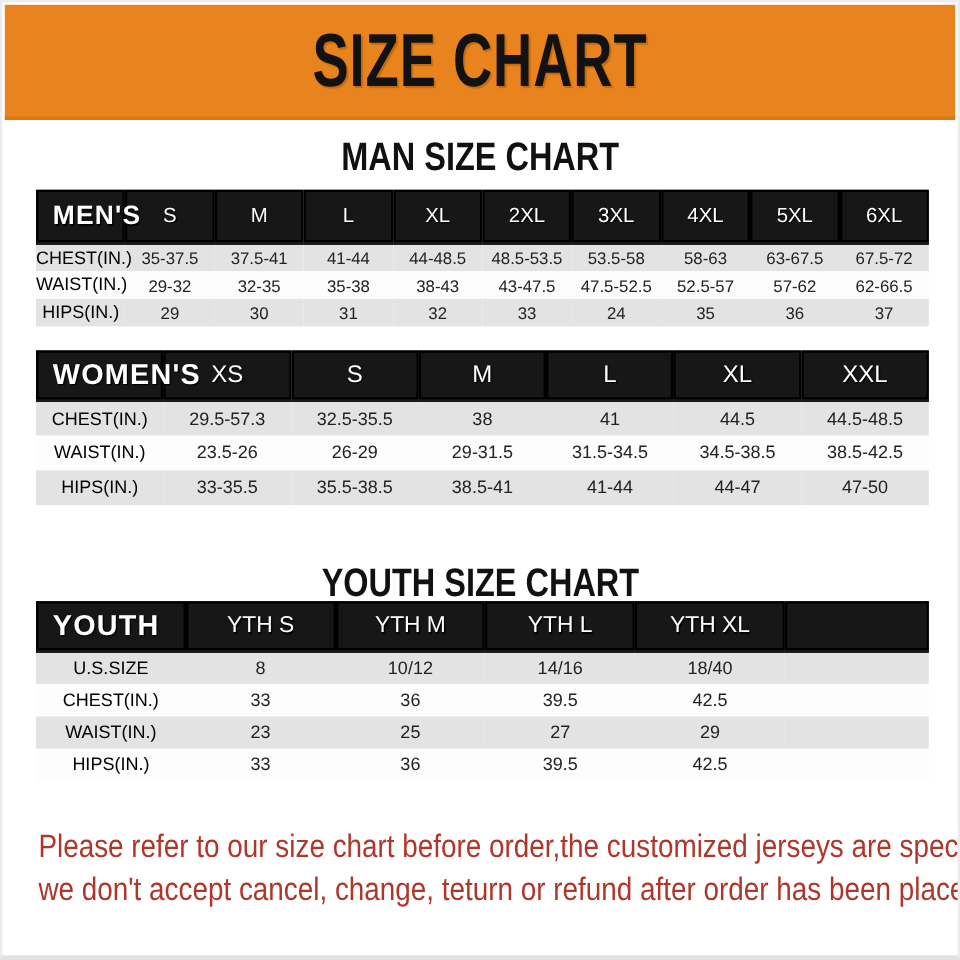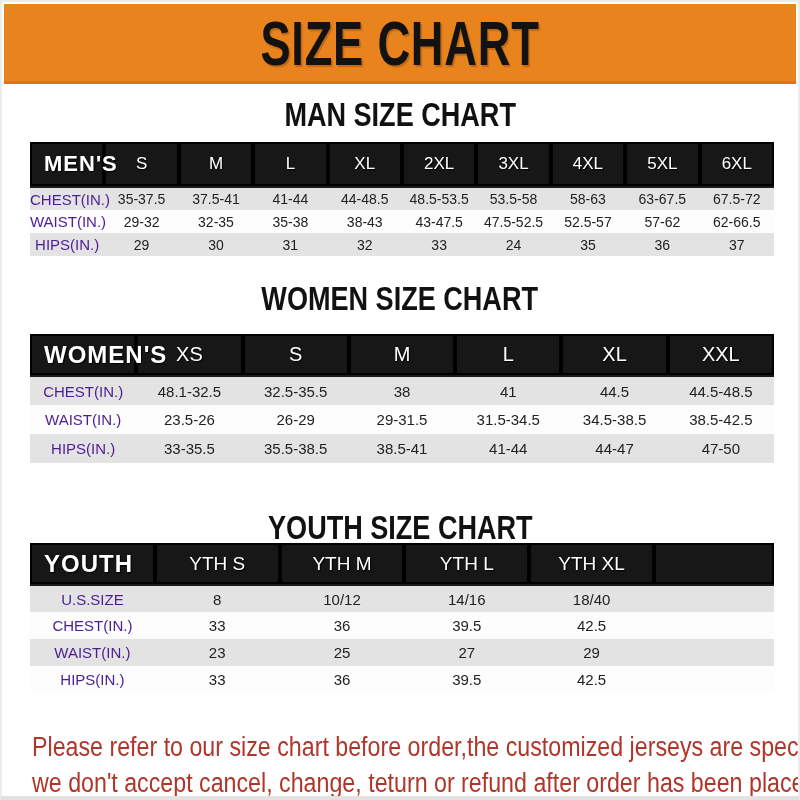--- a/index.html
+++ b/index.html
@@ -17,7 +17,7 @@
   
   .banner {
     margin:2px 2px 16px 2px;
-    height:80px;
+    height:96px;
     background:var(--banner-bg,#E8831D);
     border-bottom:3px solid #d87714;
     display:flex; align-items:center; justify-content:center;

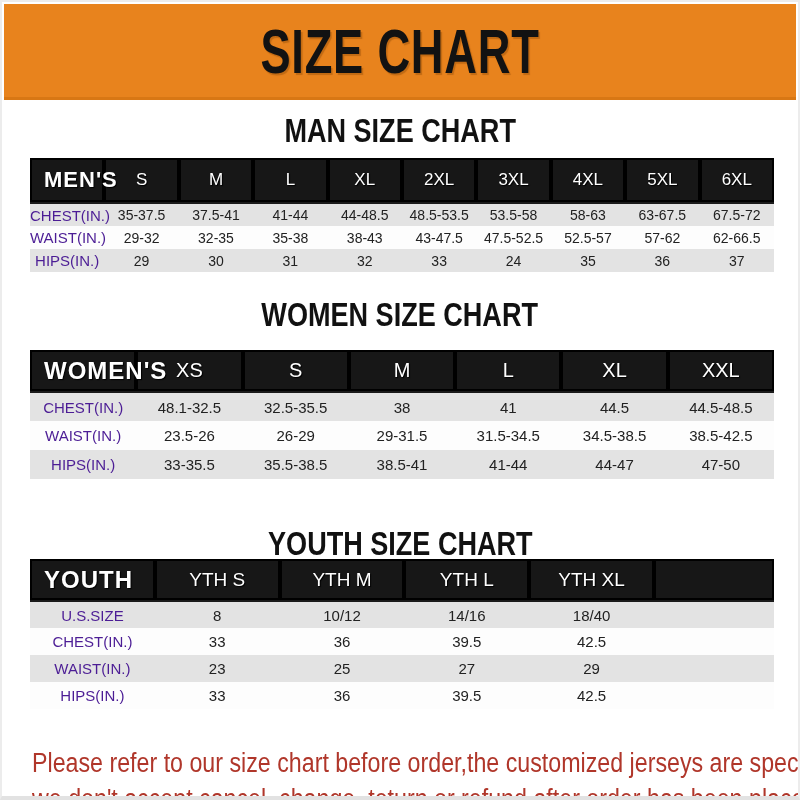--- a/index.html
+++ b/index.html
@@ -71,7 +71,7 @@
     color:#222;
     background:#fdfdfd;
   }
-  .size-table td.label { color:#4c1d95; }
+  .size-table td.label { color:#000000; }
   .size-table tbody tr:nth-child(odd) td { background:var(--row-alt,#e3e3e3); }
 
   

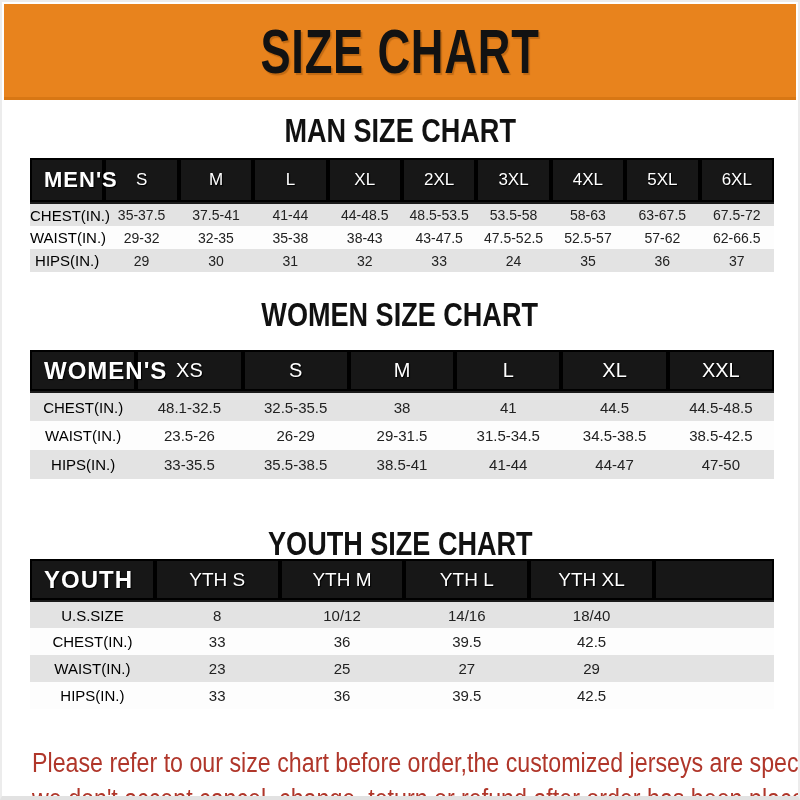--- a/index.html
+++ b/index.html
@@ -176,7 +176,6 @@
         </tbody>
       </table>
 
-    <h2 class="section-title women"><span>WOMEN SIZE CHART</span></h2>
     <table class="size-table t-women">
         <thead>
           <tr>

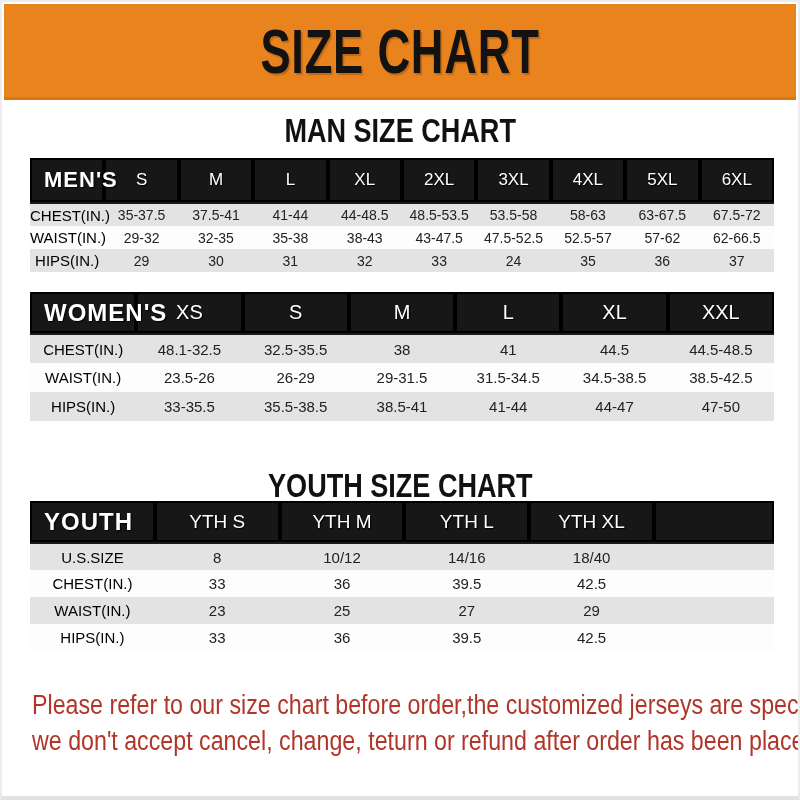--- a/index.html
+++ b/index.html
@@ -191,7 +191,7 @@
         <tbody>
           <tr>
             <td class="label">CHEST(IN.)</td>
-            <td>48.1-32.5</td>
+            <td>29.5-57.3</td>
             <td>32.5-35.5</td>
             <td>38</td>
             <td>41</td>

